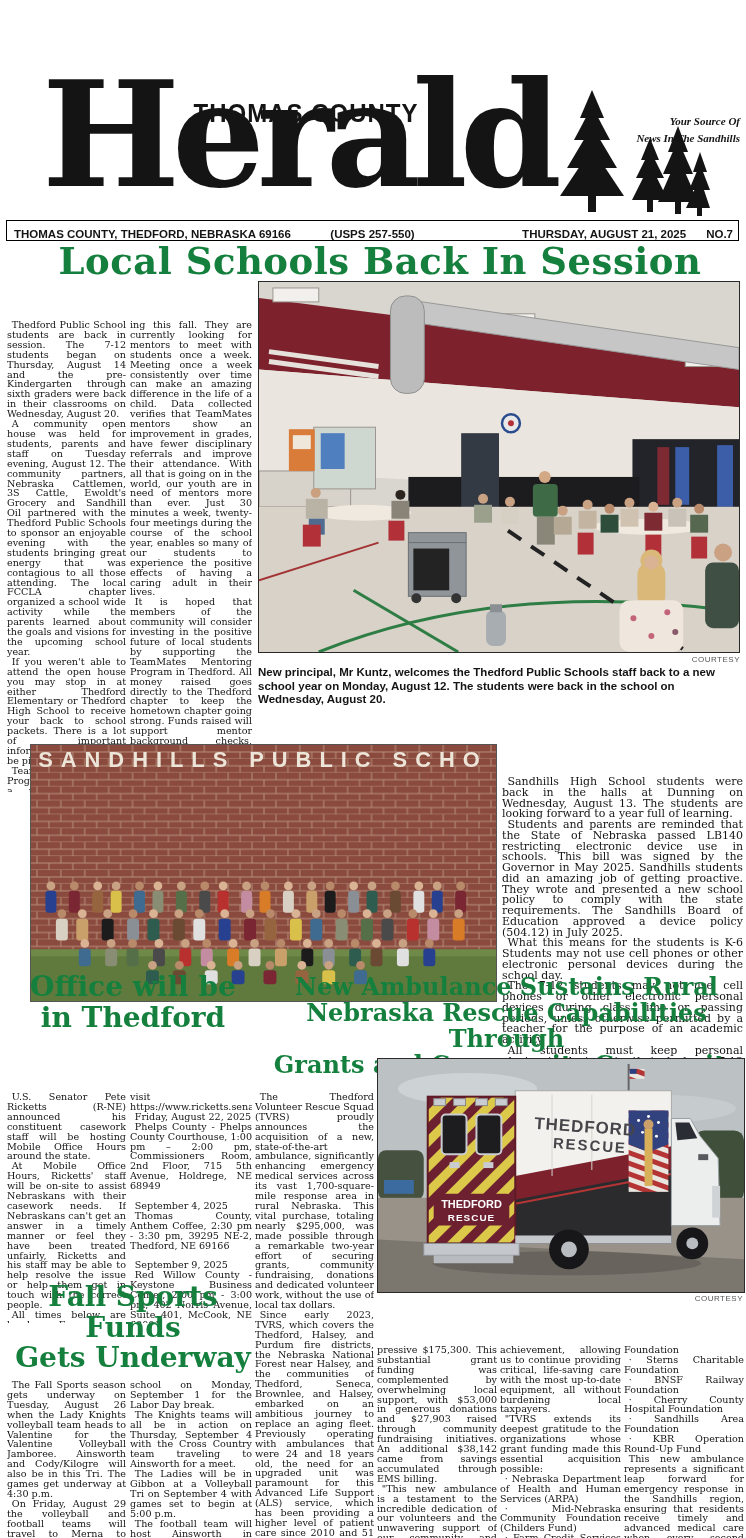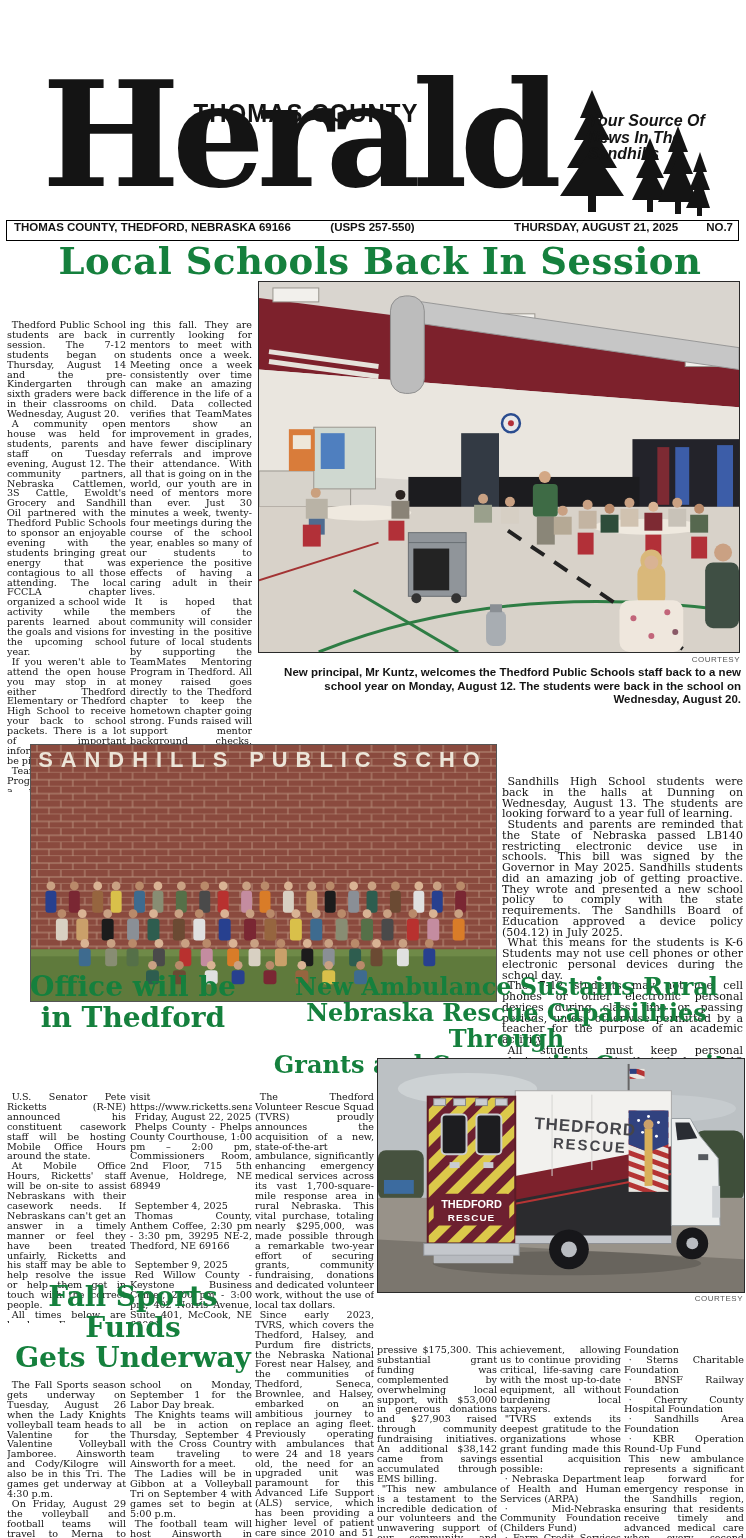--- a/index.html
+++ b/index.html
@@ -11,8 +11,8 @@
           letter-spacing:1px;text-align:center;transform:scaleY(1.08);}
   .title{font-family:"DejaVu Serif",serif;font-weight:bold;font-size:146px;line-height:1;
          letter-spacing:-8px;}
-  .tagline{font-family:Liberation Sans, sans-serif;font-weight:bold;font-style:italic;
-           font-size:16px;line-height:16.5px;text-align:left;}
+  .tagline{font-family:Liberation Serif, serif;font-weight:bold;font-style:italic;
+           font-size:11px;line-height:16.5px;text-align:right;}
   
   .bar{border:1.5px solid #000;display:flex;align-items:flex-start;
        font-family:"Liberation Sans",sans-serif;font-weight:bold;font-size:11.5px;

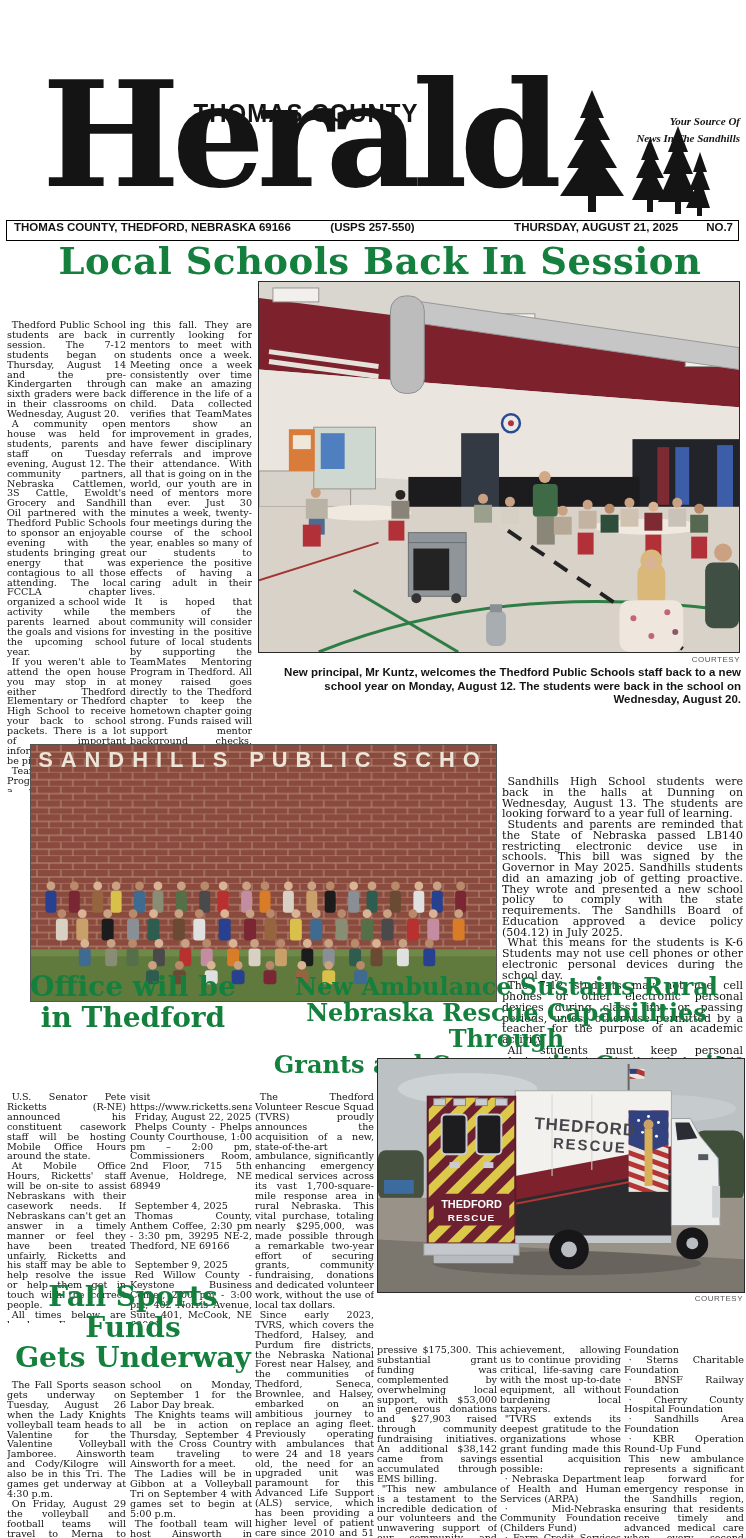--- a/index.html
+++ b/index.html
@@ -14,7 +14,7 @@
   .tagline{font-family:Liberation Serif, serif;font-weight:bold;font-style:italic;
            font-size:11px;line-height:16.5px;text-align:right;}
   
-  .bar{border:1.5px solid #000;display:flex;align-items:flex-start;
+  .bar{border:1.5px solid #000;display:flex;align-items:flex-end;
        font-family:"Liberation Sans",sans-serif;font-weight:bold;font-size:11.5px;
        box-sizing:border-box;}
   .bar .l{padding-left:7px;}

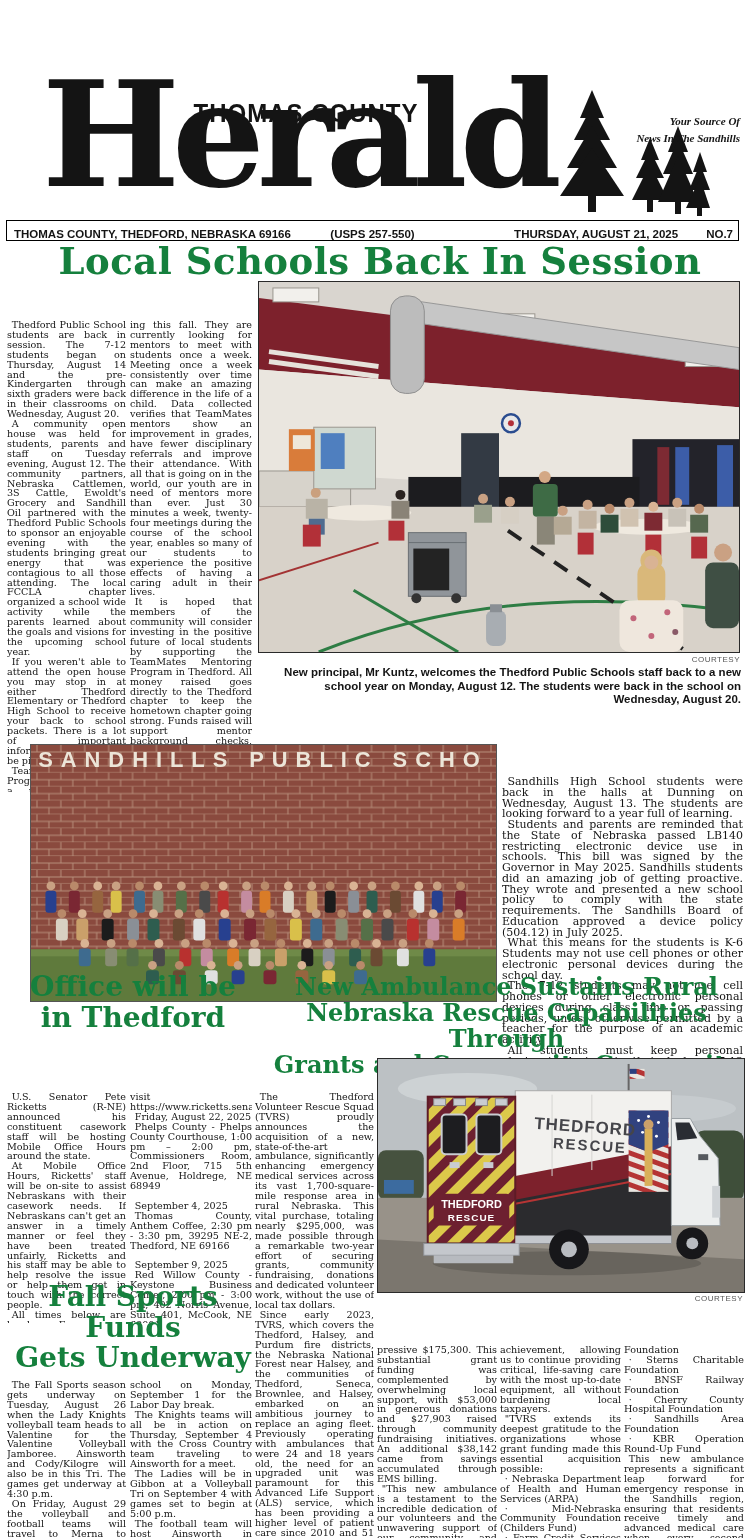--- a/index.html
+++ b/index.html
@@ -19,7 +19,7 @@
        box-sizing:border-box;}
   .bar .l{padding-left:7px;}
   .bar .c{position:absolute;left:0;right:0;text-align:center;}
-  .bar .r{margin-left:auto;display:flex;gap:28px;padding-right:5px;z-index:1;background:transparent;}
+  .bar .r{margin-left:auto;display:flex;gap:20px;padding-right:5px;z-index:1;background:transparent;}
   
   .headline{font-family:"DejaVu Serif",serif;font-weight:bold;text-align:center;color:#15803d;padding-left:7px;}
   .h1{font-size:37px;line-height:38px;letter-spacing:0.5px;}

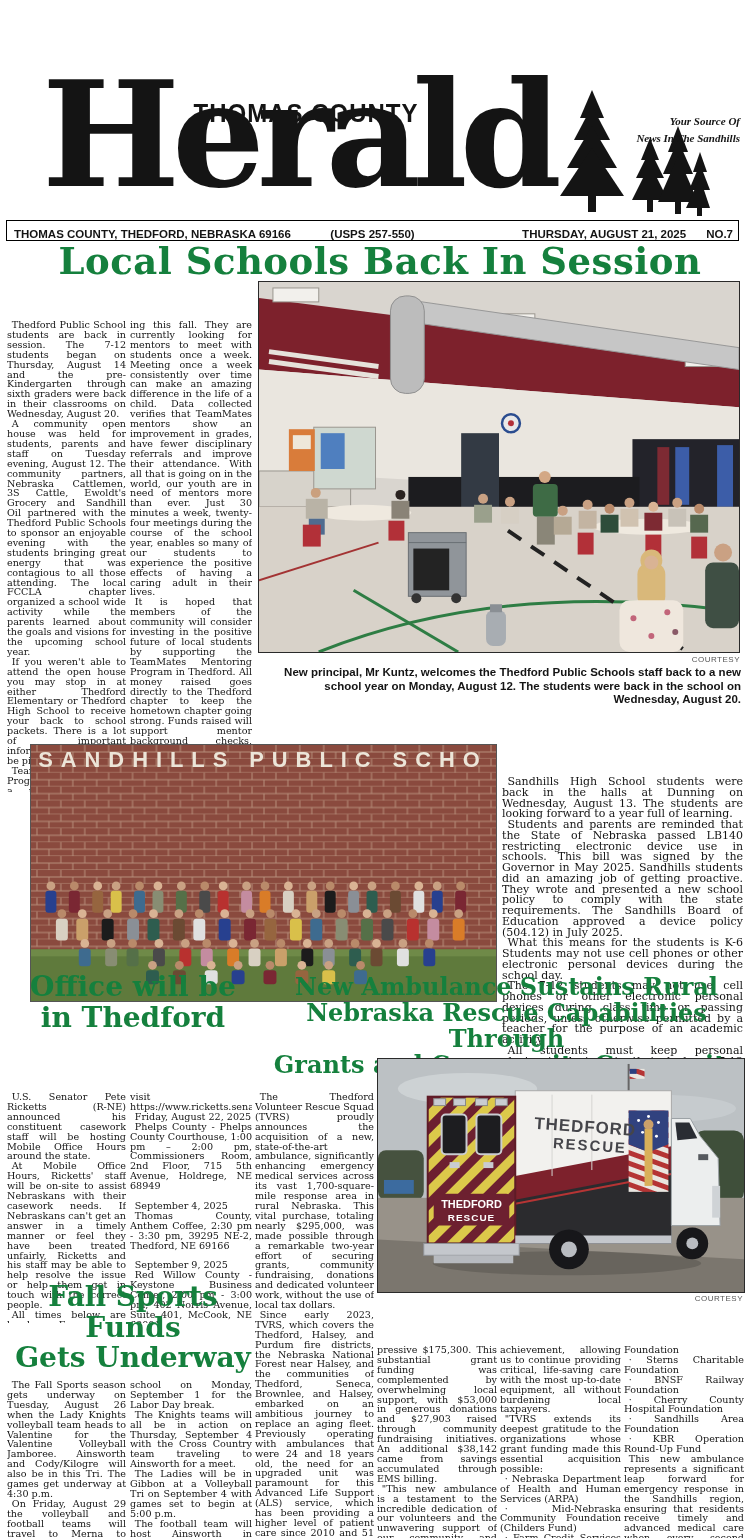--- a/index.html
+++ b/index.html
@@ -30,7 +30,7 @@
              overflow:hidden;margin-top:40px;}
   .body-text.md{font-size:11px;line-height:10.75px;}
   .caption{font-family:"Liberation Sans",sans-serif;font-weight:bold;font-size:11.5px;
-           line-height:13.5px;text-align:right;}
+           line-height:13.5px;}
   .courtesy{font-family:"Liberation Sans",sans-serif;font-size:8px;letter-spacing:0.5px;
             color:#555;text-align:right;}
   .photo{border:1px solid #2a2a2a;box-sizing:border-box;overflow:hidden;background:#0f766e;}

